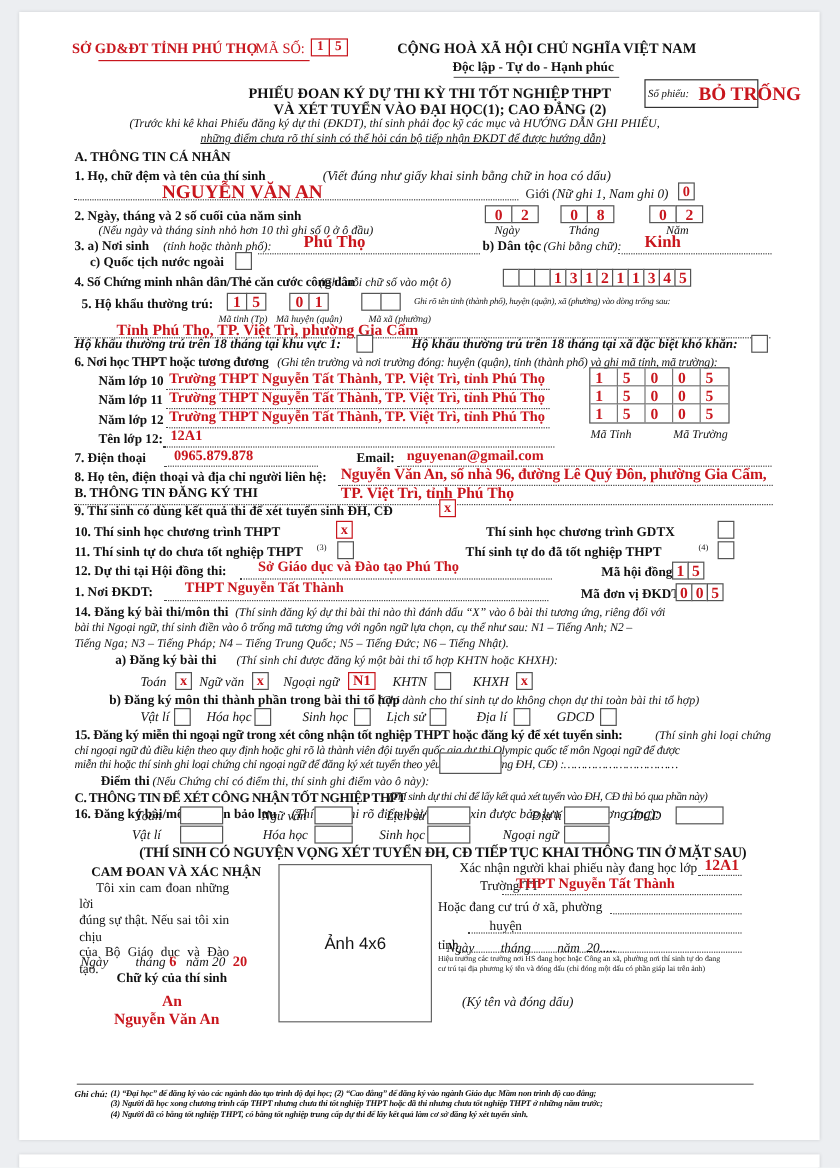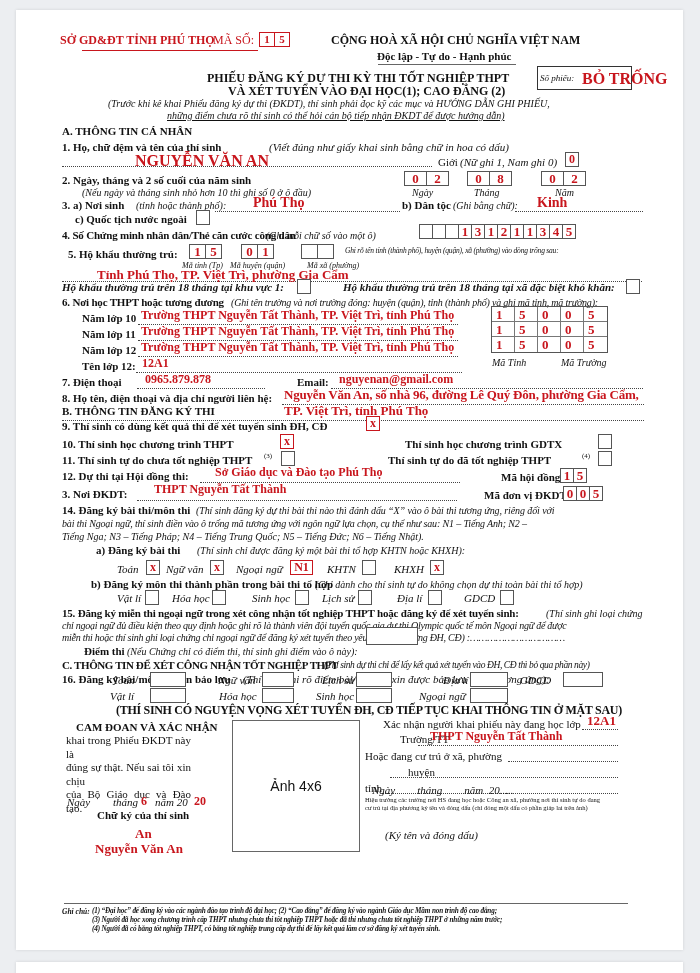--- a/index.html
+++ b/index.html
@@ -49,7 +49,7 @@
 <div class="abs b fs11" style="left:377px;top:50px;">Độc lập - Tự do - Hạnh phúc</div>
 <div class="hr" style="left:378px;top:64px;width:138px;"></div>
 
-<div class="abs b fs12" style="left:207px;top:71px;">PHIẾU ĐĂNG KÝ DỰ THI KỲ THI TỐT NGHIỆP THPT</div>
+<div class="abs b fs12" style="left:207px;top:71px;">PHIẾU ĐOAN KÝ DỰ THI KỲ THI TỐT NGHIỆP THPT</div>
 <div class="abs b fs12" style="left:228px;top:84px;">VÀ XÉT TUYỂN VÀO ĐẠI HỌC(1); CAO ĐẲNG (2)</div>
 <div class="abs i fs10" style="left:108px;top:98px;">(Trước khi kê khai Phiếu đăng ký dự thi (ĐKDT), thí sinh phải đọc kỹ các mục và HƯỚNG DẪN GHI PHIẾU,</div>
 <div class="abs i fs10" style="left:167px;top:110px;text-decoration:underline;">những điểm chưa rõ thí sinh có thể hỏi cán bộ tiếp nhận ĐKDT để được hướng dẫn)</div>

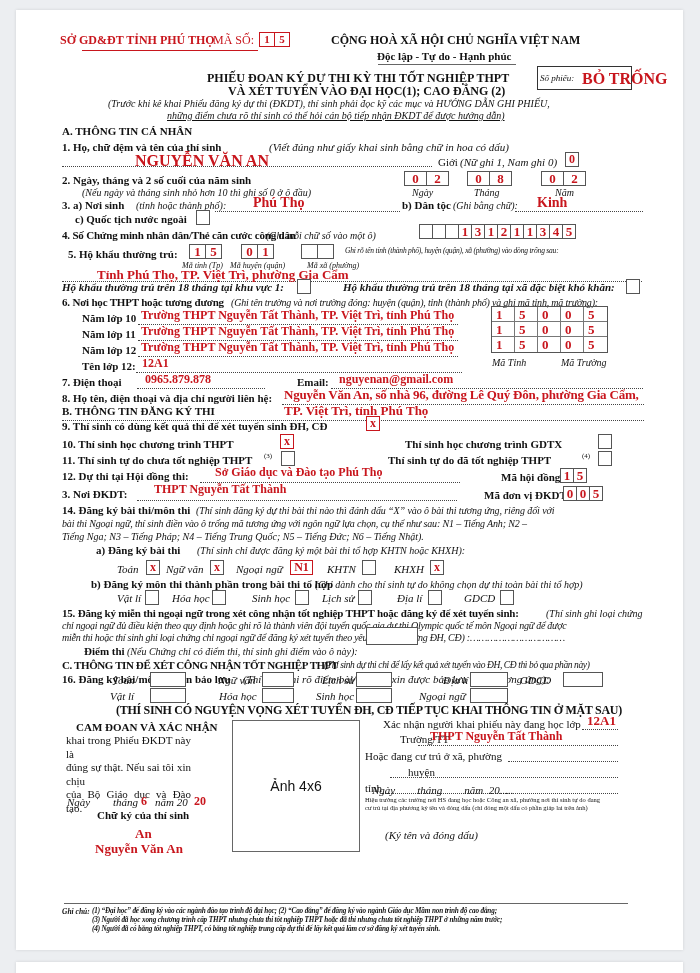--- a/index.html
+++ b/index.html
@@ -212,7 +212,7 @@
   <div class="cell">5</div>
 </div>
 
-<div class="abs b fs11" style="left:62px;top:488px;">3. Nơi ĐKDT:</div>
+<div class="abs b fs11" style="left:62px;top:488px;">1. Nơi ĐKDT:</div>
 <div class="dots" style="left:137px;top:500px;width:320px;"></div>
 <div class="abs red fs12" style="left:154px;top:482px;font-weight:bold;">THPT Nguyễn Tất Thành</div>
 <div class="abs b fs11" style="left:484px;top:489px;">Mã đơn vị ĐKDT</div>

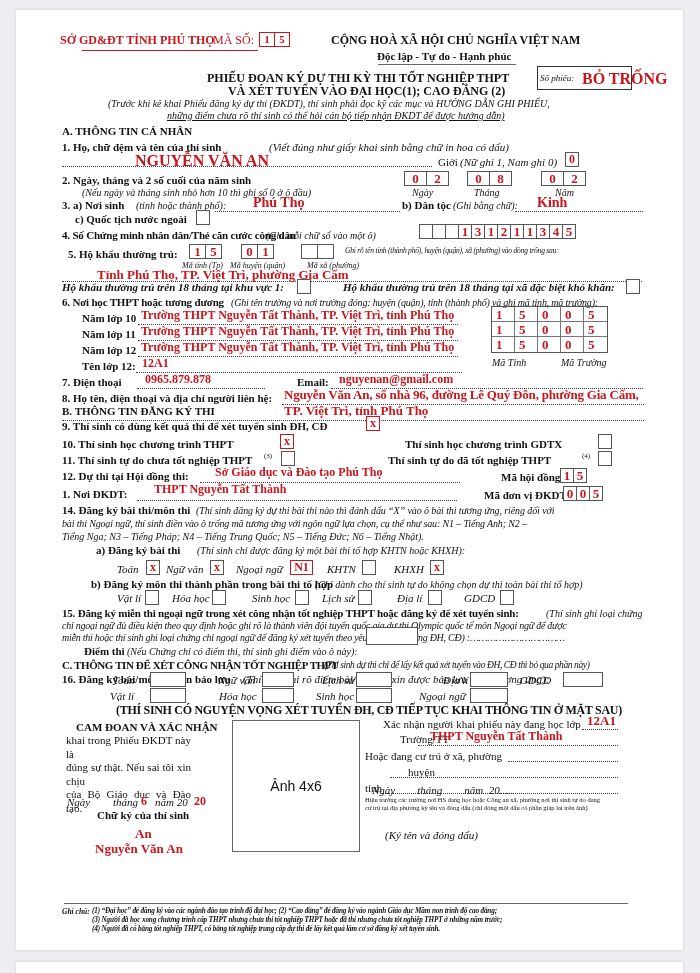--- a/index.html
+++ b/index.html
@@ -301,6 +301,7 @@
 
 <div class="abs b fs11" style="left:76px;top:721px;">CAM ĐOAN VÀ XÁC NHẬN</div>
 <div style="position:absolute;left:66px;top:734px;width:125px;font-size:11px;line-height:13.5px;text-align:justify;">
+  <div style="text-indent:14px;">Tôi xin cam đoan những lời</div>
   <div>khai trong Phiếu ĐKDT này là</div>
   <div>đúng sự thật. Nếu sai tôi xin chịu</div>
   <div>của Bộ Giáo dục và Đào tạo.</div>

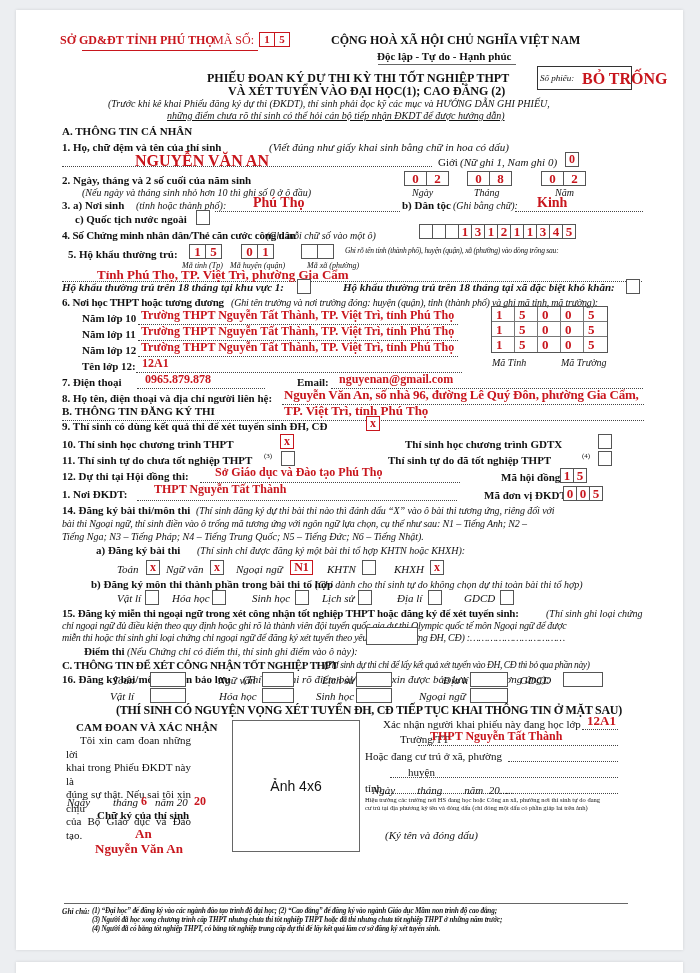--- a/index.html
+++ b/index.html
@@ -302,7 +302,6 @@
 <div class="abs b fs11" style="left:76px;top:721px;">CAM ĐOAN VÀ XÁC NHẬN</div>
 <div style="position:absolute;left:66px;top:734px;width:125px;font-size:11px;line-height:13.5px;text-align:justify;">
   <div style="text-indent:14px;">Tôi xin cam đoan những lời</div>
-  <div>khai trong Phiếu ĐKDT này là</div>
   <div>đúng sự thật. Nếu sai tôi xin chịu</div>
   <div>của Bộ Giáo dục và Đào tạo.</div>
 </div>

